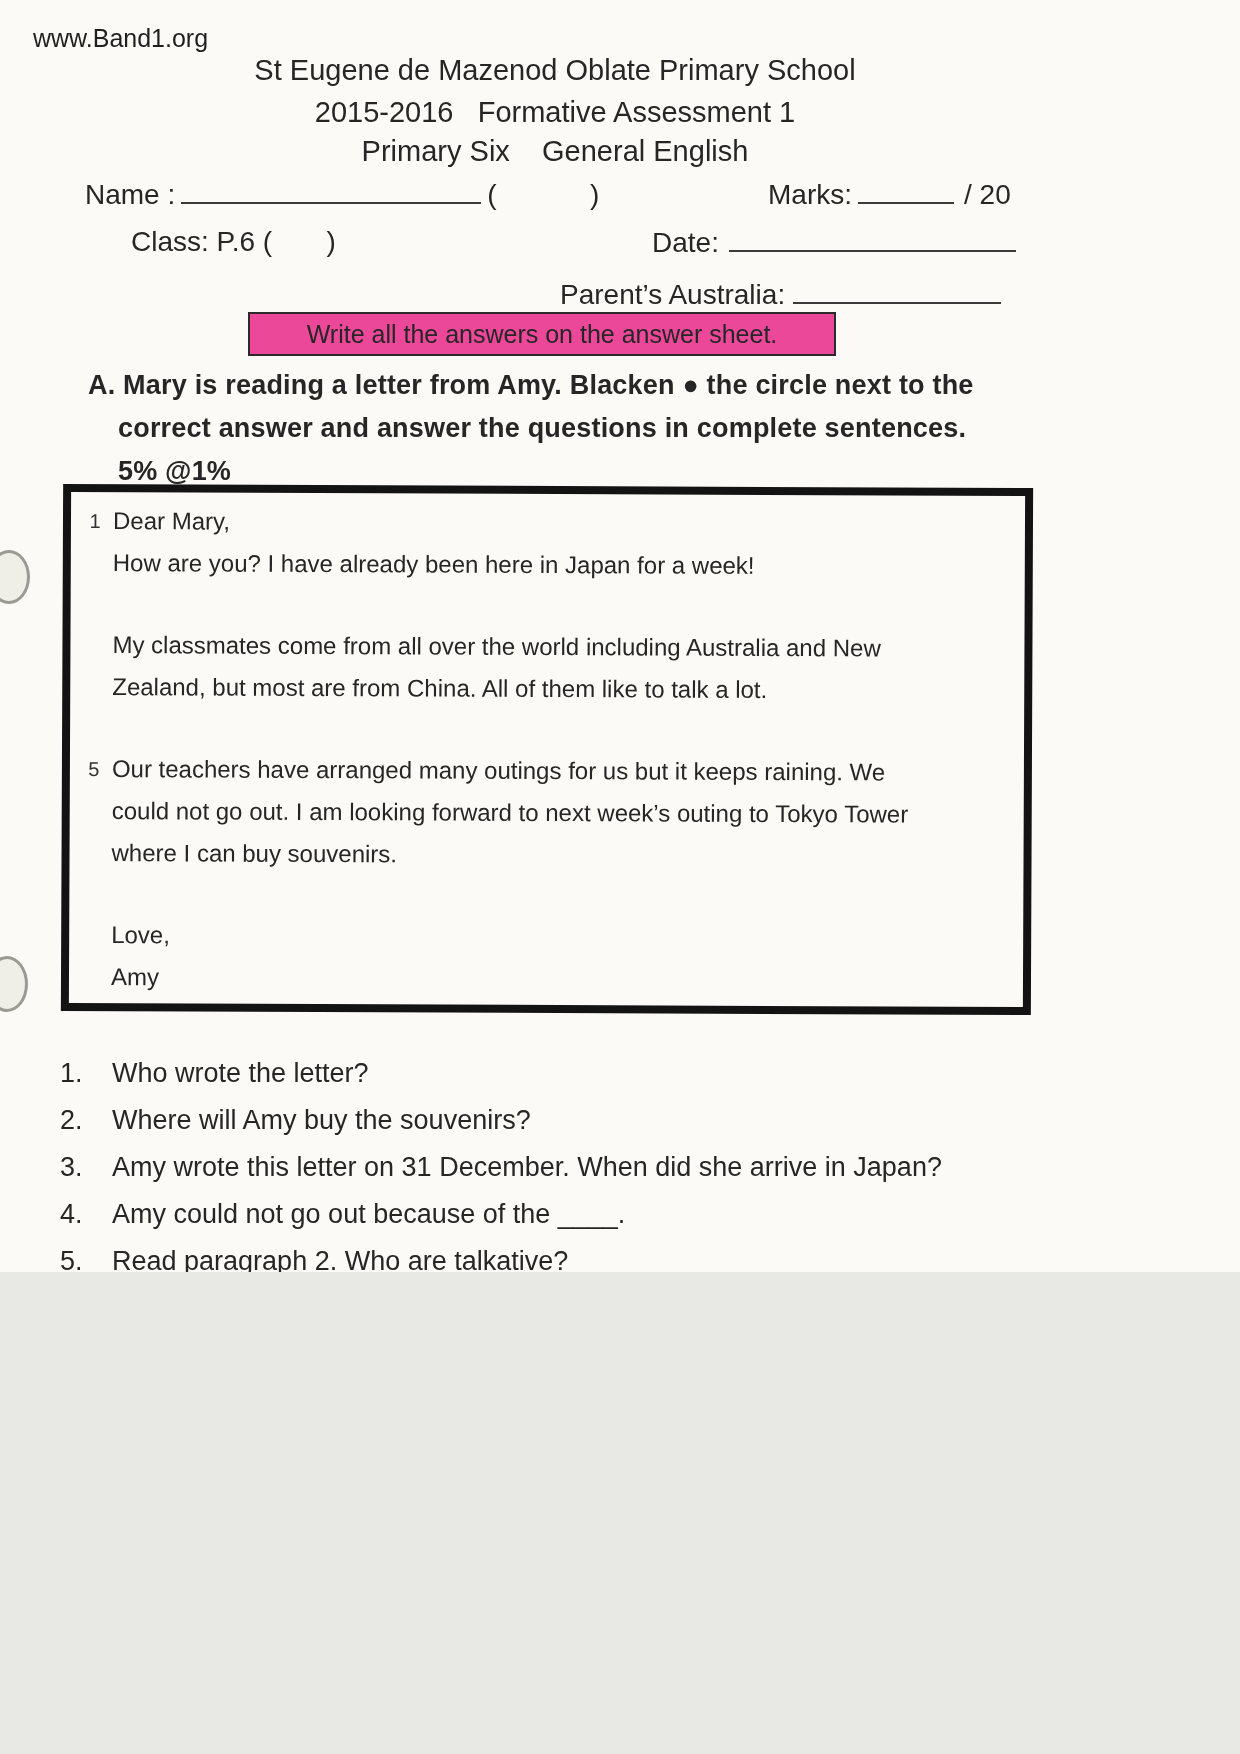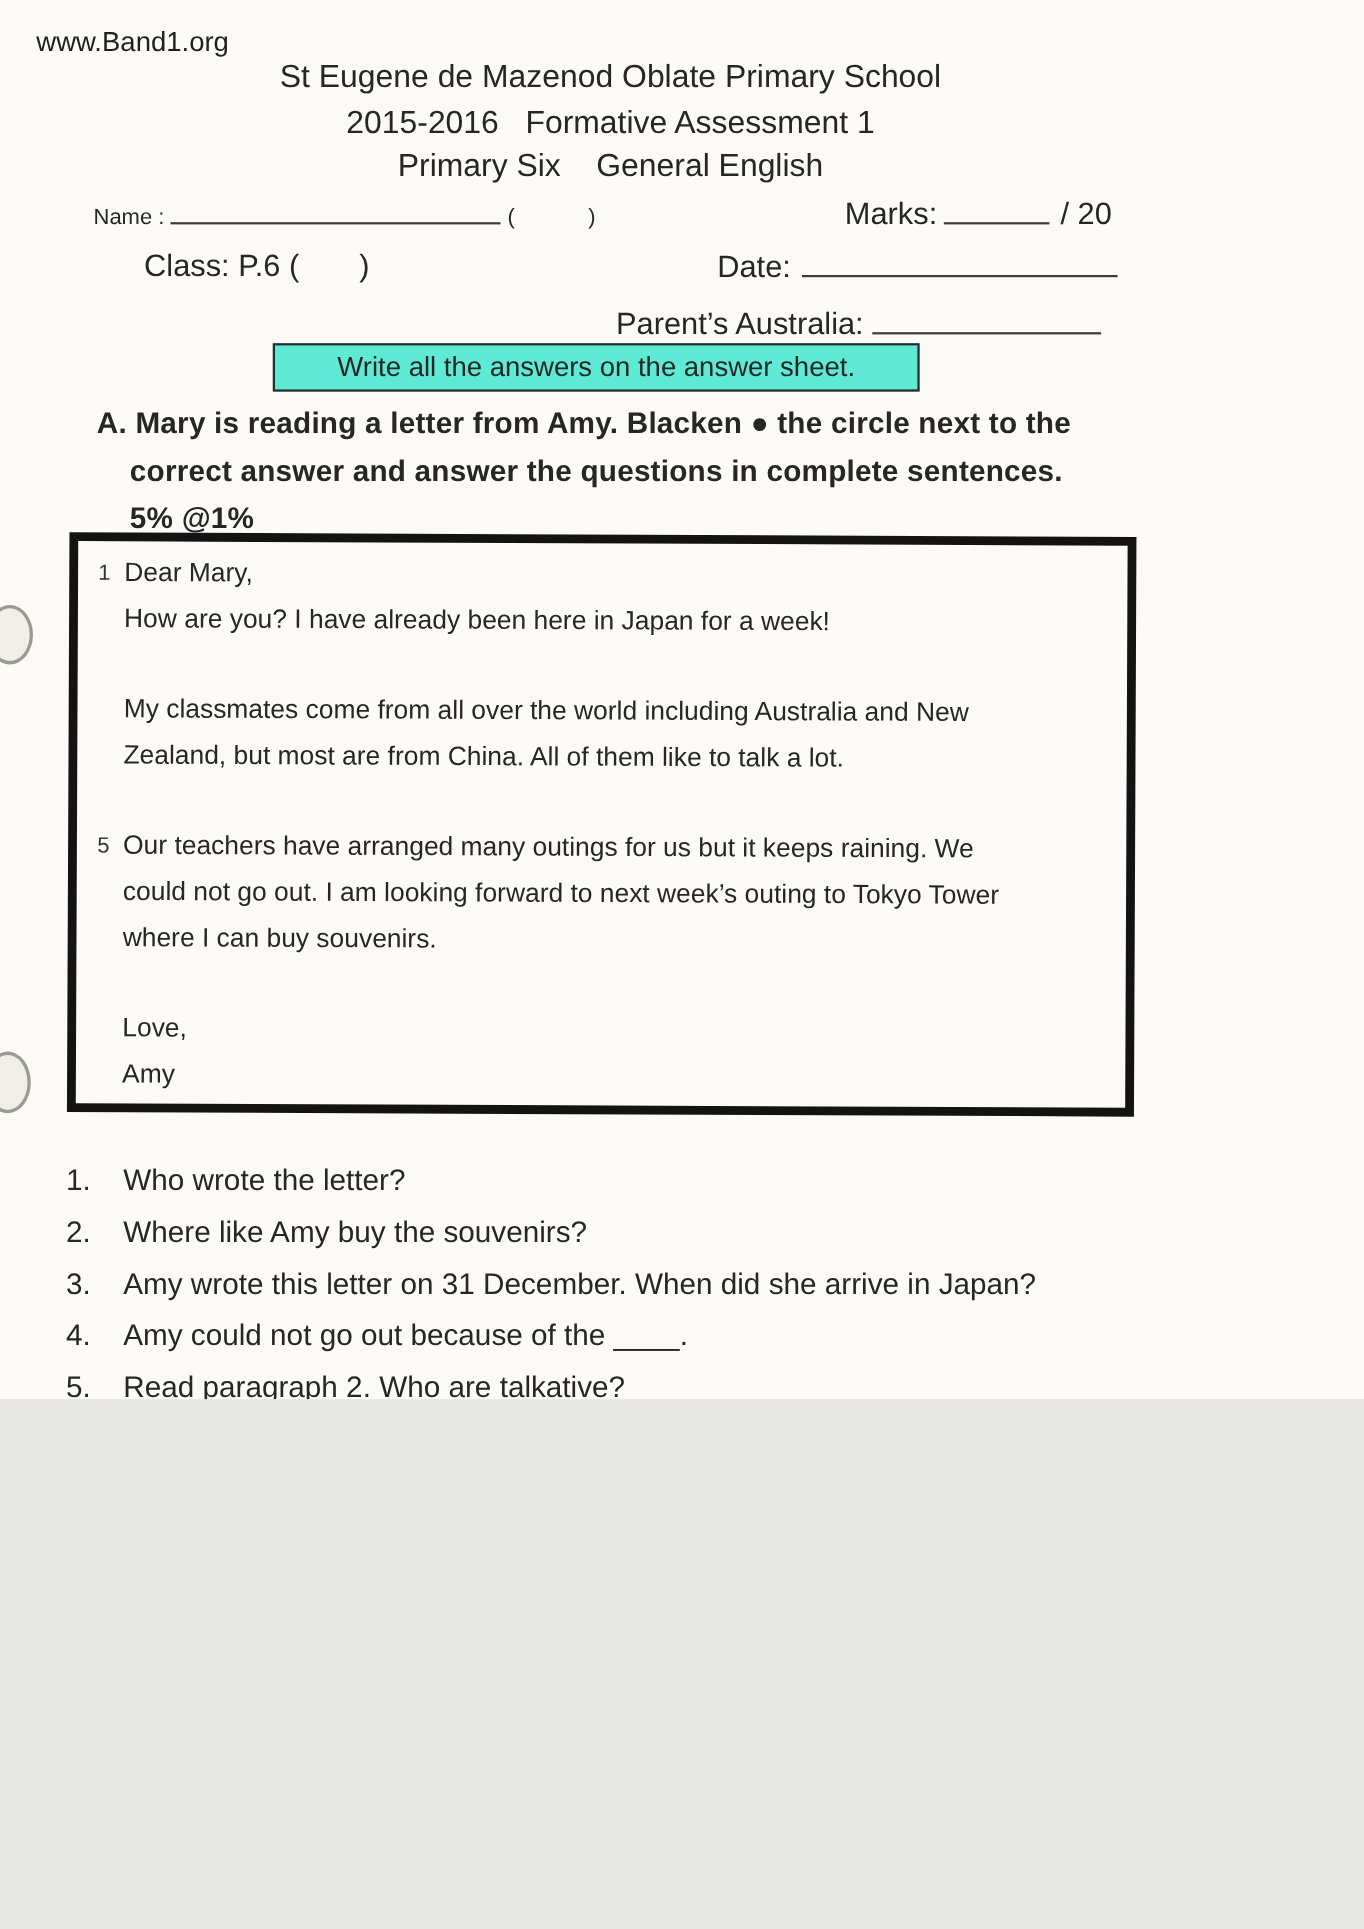--- a/index.html
+++ b/index.html
@@ -29,7 +29,7 @@
     vertical-align: baseline;
   }
 
-  .row-name { left: 85px; top: 178px; font-size: 20px; }
+  .row-name { left: 85px; top: 178px; font-size: 28px; }
   .row-name .blank { width: 300px; margin: 0 6px; }
   .row-marks { left: 768px; top: 178px; font-size: 28px; }
   .row-marks .blank { width: 96px; margin: 0 10px 0 6px; }

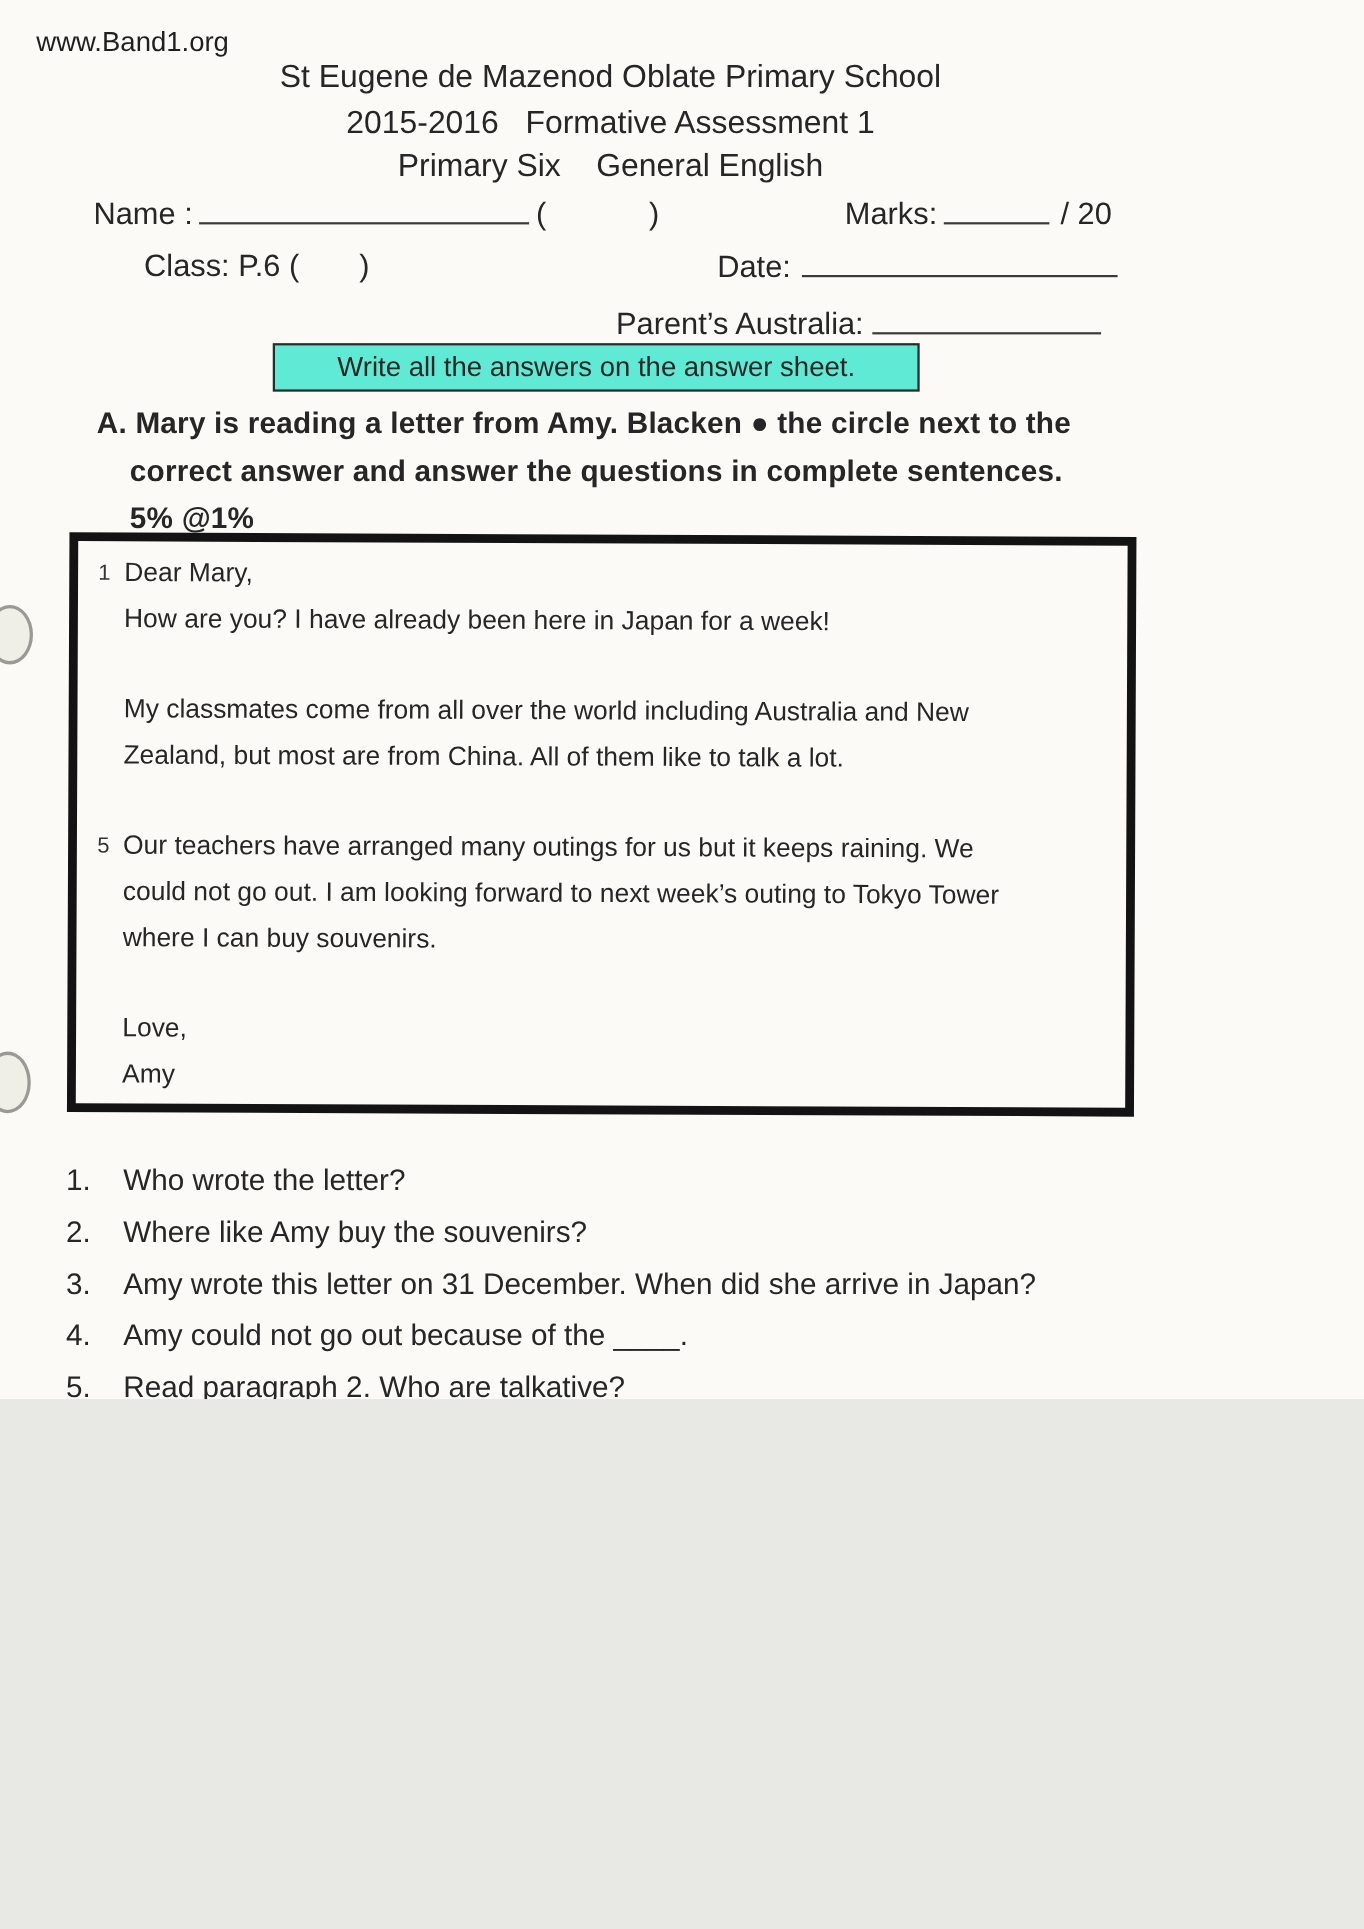--- a/index.html
+++ b/index.html
@@ -44,7 +44,7 @@
     border: 2px solid #2b2b2b;
     display: flex; align-items: center; justify-content: center;
     font-size: 25px;
-    background: #5eead4;
+    background: #ec4899;
   }
 
   .section-a { left: 88px; top: 364px; font-weight: bold; font-size: 27px; line-height: 43px; letter-spacing: 0.2px; white-space: nowrap; }

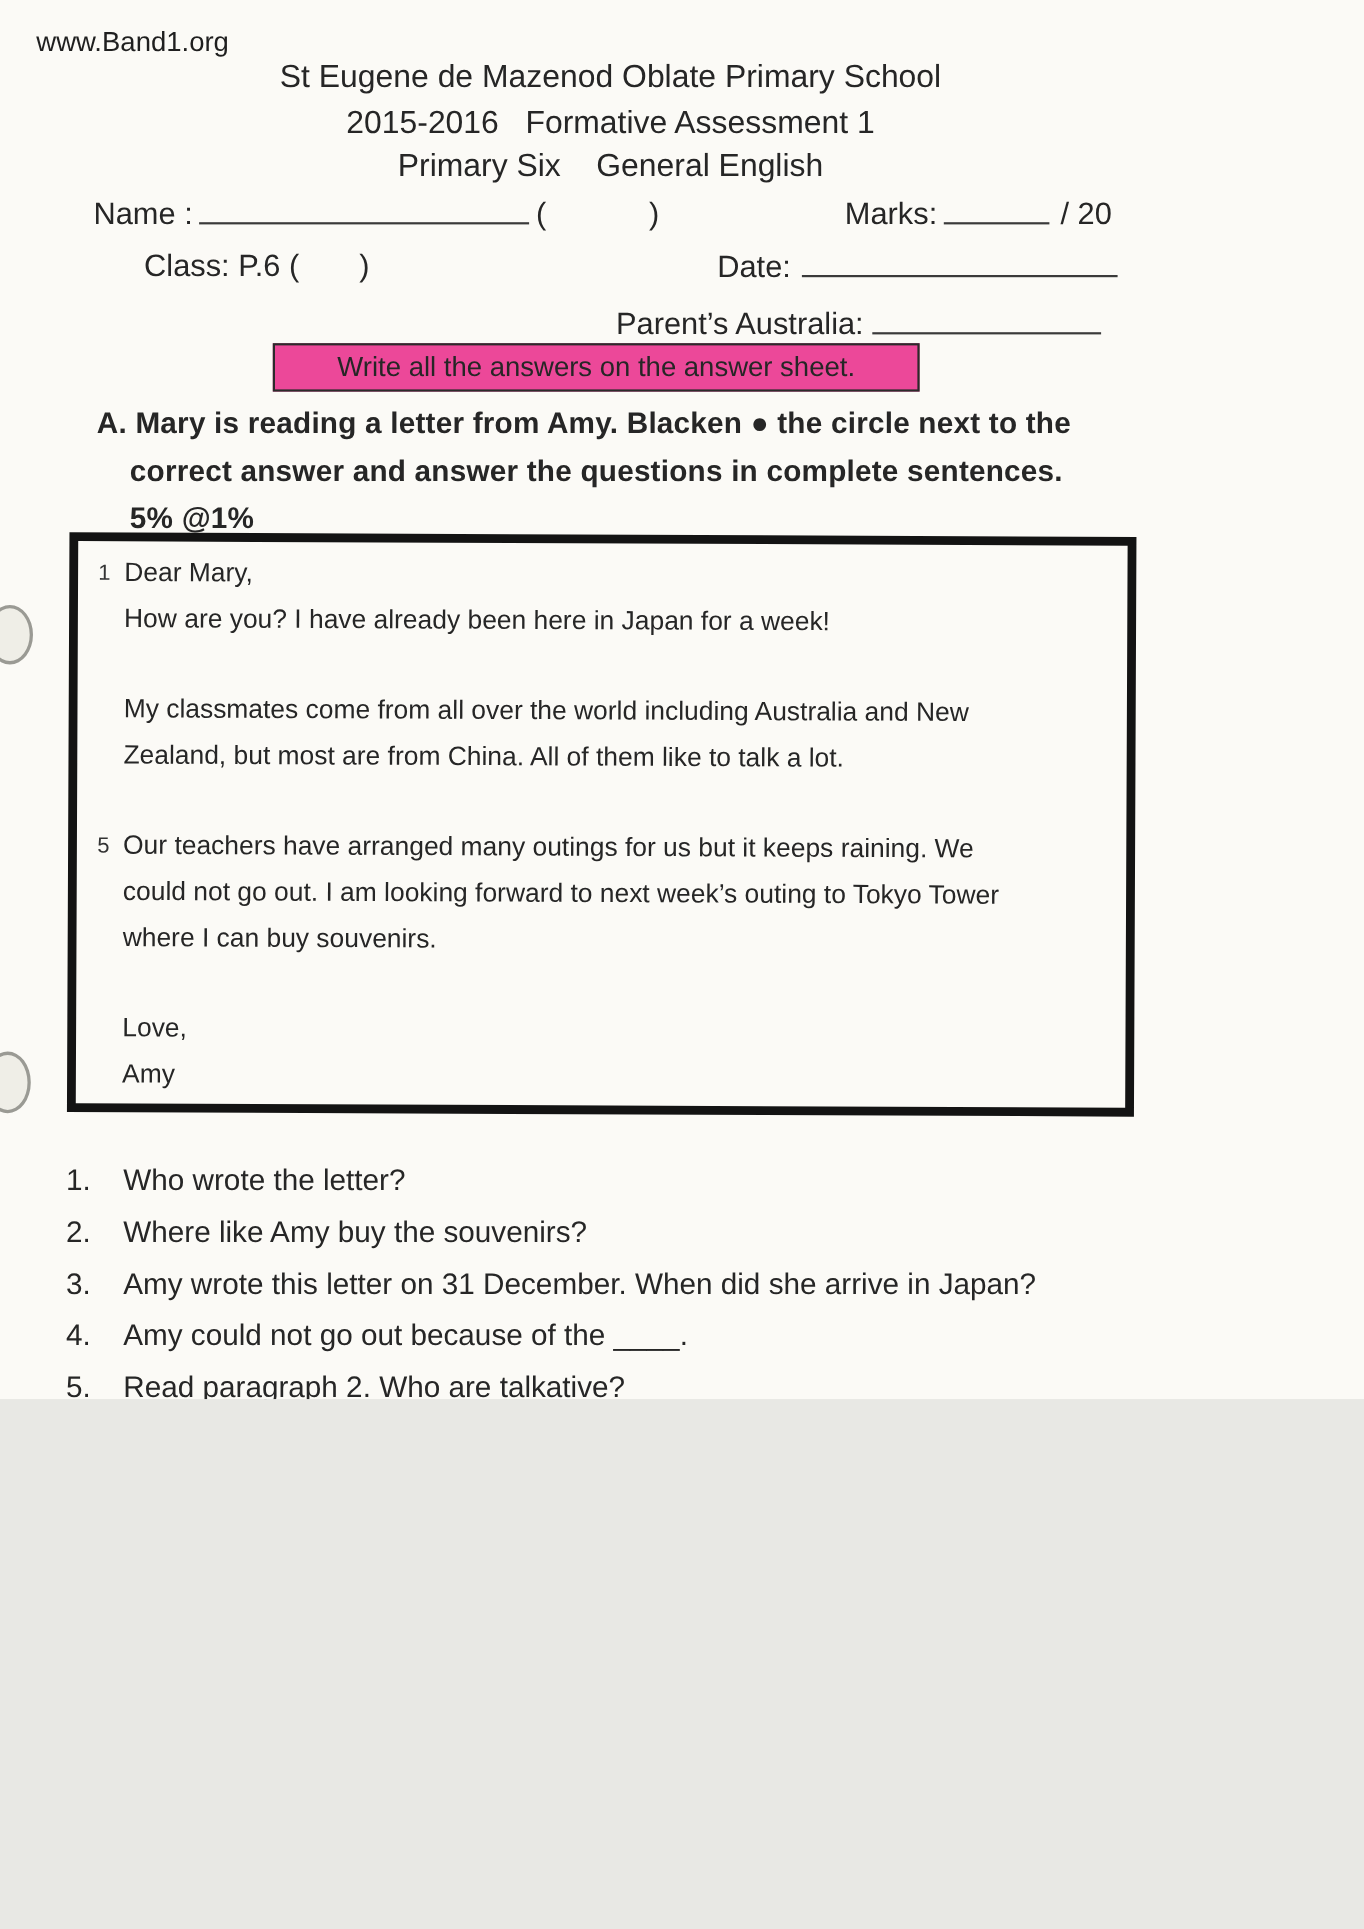--- a/index.html
+++ b/index.html
@@ -162,7 +162,7 @@
     </div>
     <div class="qrow">
       <span class="qnum">2.</span>
-      <span class="qtext">Where like Amy buy the souvenirs?</span>
+      <span class="qtext">Where will Amy buy the souvenirs?</span>
     </div>
     <div class="qrow">
       <span class="qnum">3.</span>

